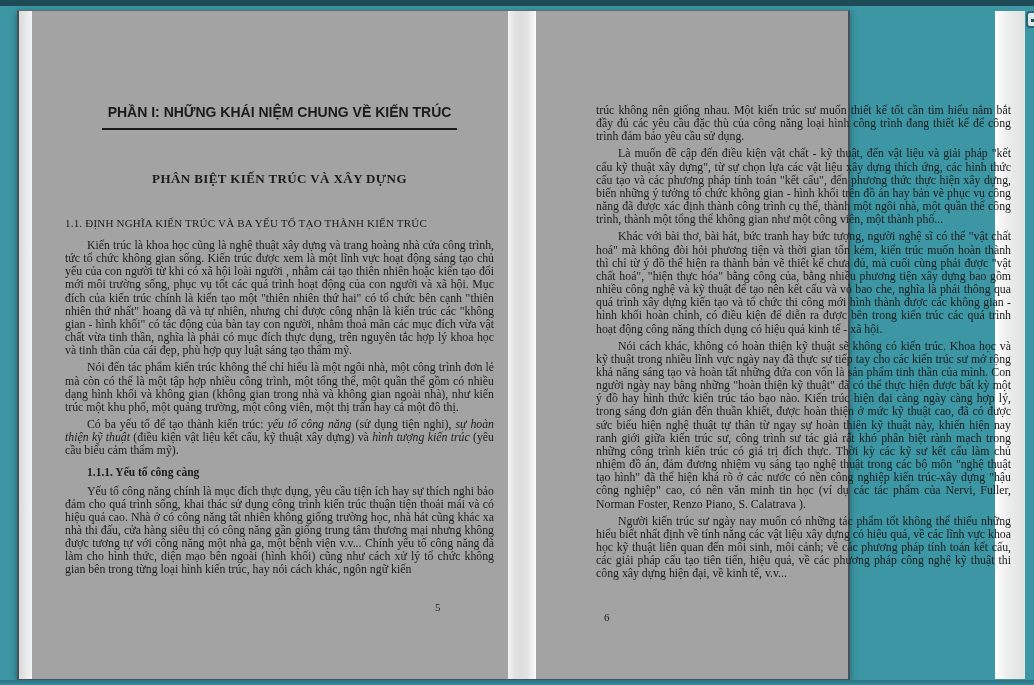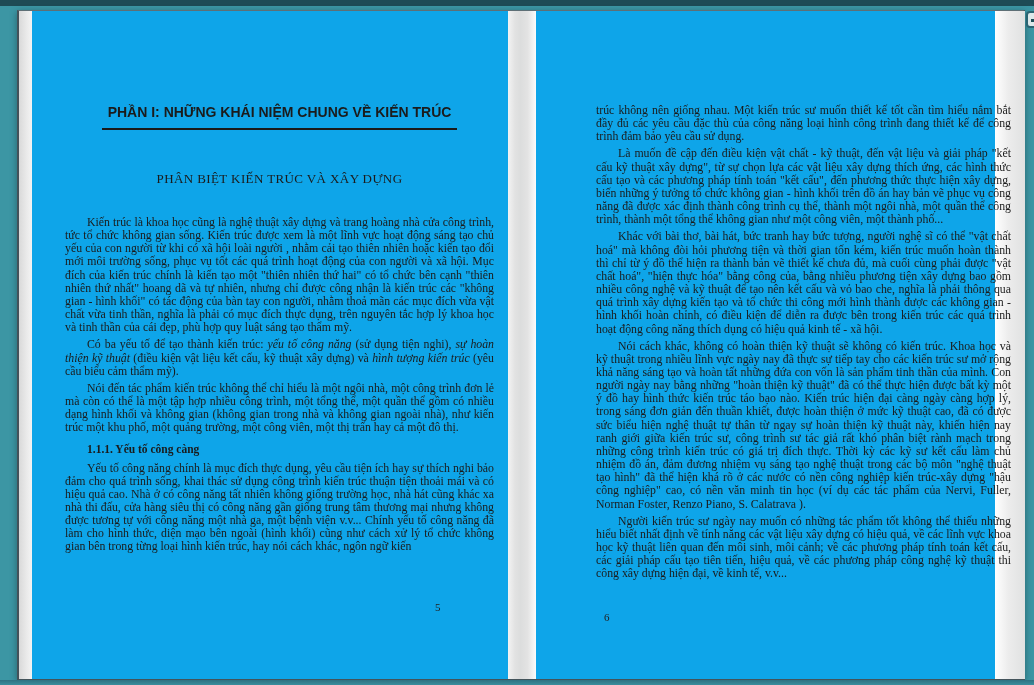--- a/index.html
+++ b/index.html
@@ -17,8 +17,8 @@
     background:linear-gradient(180deg,#2E7181 0%,#3A8E9D 100%);
   }
   .spread{
-    position:absolute;left:17px;top:10px;width:1008px;height:670px;
-    background:#0ea5e9;box-sizing:border-box;
+    position:absolute;left:17px;top:10px;width:833px;height:670px;
+    background:#a3a3a3;box-sizing:border-box;
     border-left:2px solid #43525A;border-right:2px solid #43525A;
     border-top:1px solid #5E6F76;border-bottom:1px solid #44545B;
     box-shadow:0 2px 7px rgba(0,0,0,0.35);

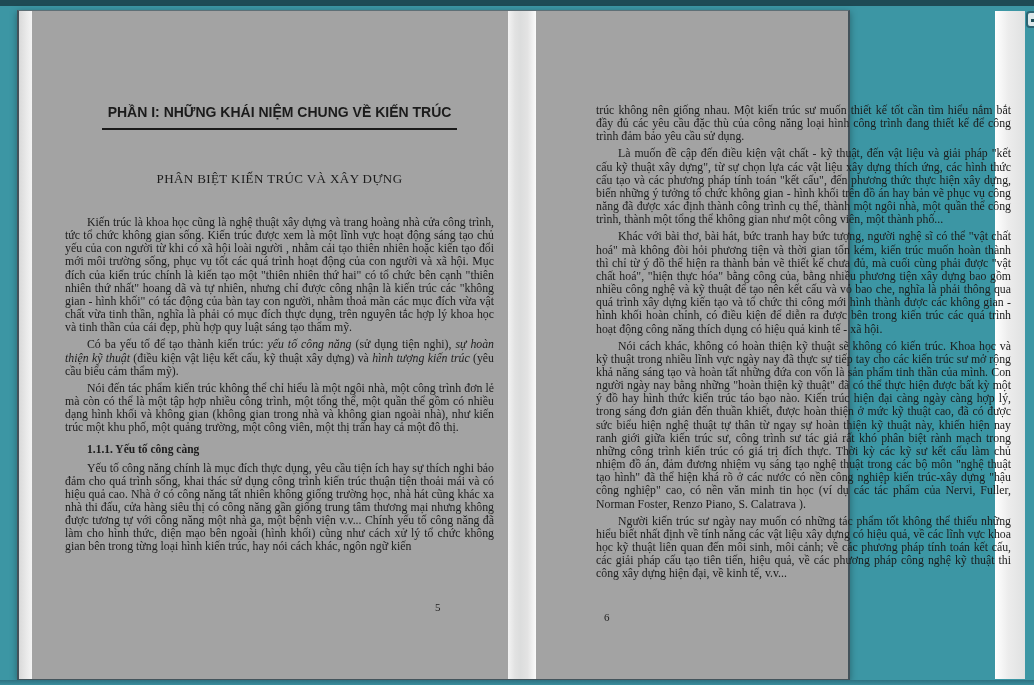--- a/index.html
+++ b/index.html
@@ -39,7 +39,7 @@
     border-bottom:2.5px solid #1a1a1a;white-space:nowrap;
   }
   .blk-chapter-label{text-align:center;font-weight:bold;font-size:11px;line-height:13px;margin:0 0 5px 0;}
-  .blk-chapter-title{text-align:center;font-weight:normal;font-size:13px;line-height:16px;letter-spacing:0.4px;margin:0 0 29px 0;}
+  .blk-chapter-title{text-align:center;font-weight:bold;font-size:13px;line-height:16px;letter-spacing:0.4px;margin:0 0 29px 0;}
   .blk-section-heading{font-size:11px;line-height:14px;letter-spacing:0.2px;margin:0 0 9px 0;white-space:nowrap;}
   .blk-subsection-heading{font-weight:bold;font-size:11.5px;line-height:14px;margin:7px 0 6px 22px;}
   .blk-paragraph,.blk-paragraph-continued{

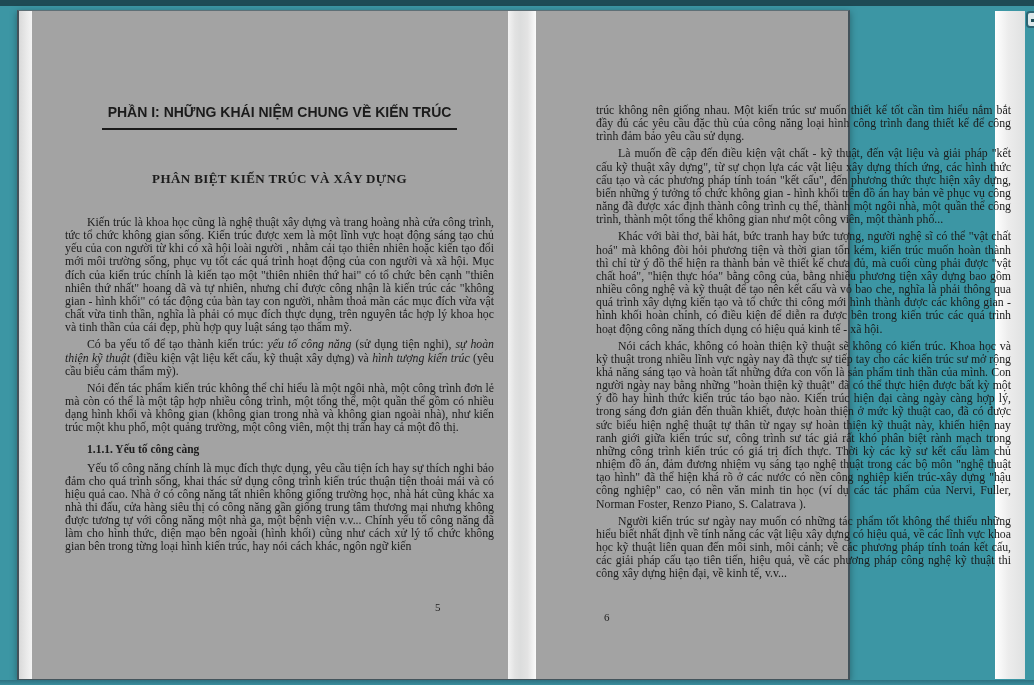--- a/index.html
+++ b/index.html
@@ -75,6 +75,7 @@
     <div class="page-content left" id="page-0">
         <div class="blk-part-title">PHẦN I: NHỮNG KHÁI NIỆM CHUNG VỀ KIẾN TRÚC</div>
         <div class="blk-chapter-title">PHÂN BIỆT KIẾN TRÚC VÀ XÂY DỰNG</div>
+        <div class="blk-section-heading">1.1. ĐỊNH NGHĨA KIẾN TRÚC VÀ BA YẾU TỐ TẠO THÀNH KIẾN TRÚC</div>
         <div class="blk-paragraph">Kiến trúc là khoa học cũng là nghệ thuật xây dựng và trang hoàng nhà cửa công trình, tức tổ chức không gian sống. Kiến trúc được xem là một lĩnh vực hoạt động sáng tạo chủ yếu của con người từ khi có xã hội loài người , nhằm cải tạo thiên nhiên hoặc kiến tạo đổi mới môi trường sống, phục vụ tốt các quá trình hoạt động của con người và xã hội. Mục đích của kiến trúc chính là kiến tạo một "thiên nhiên thứ hai" có tổ chức bên cạnh "thiên nhiên thứ nhất" hoang dã và tự nhiên, nhưng chỉ được công nhận là kiến trúc các "không gian - hình khối" có tác động của bàn tay con người, nhằm thoả mãn các mục đích vừa vật chất vừa tinh thần, nghĩa là phải có mục đích thực dụng, trên nguyên tắc hợp lý khoa học và tinh thần của cái đẹp, phù hợp quy luật sáng tạo thẩm mỹ.</div>
         <div class="blk-paragraph"><span>Có ba yếu tố để tạo thành kiến trúc: </span><span class="run-italic">yếu tố công năng</span><span> (sử dụng tiện nghi), </span><span class="run-italic">sự hoàn thiện kỹ thuật</span><span> (điều kiện vật liệu kết cấu, kỹ thuật xây dựng) và </span><span class="run-italic">hình tượng kiến trúc</span><span> (yêu cầu biểu cảm thẩm mỹ).</span></div>
         <div class="blk-paragraph">Nói đến tác phẩm kiến trúc không thể chỉ hiểu là một ngôi nhà, một công trình đơn lẻ mà còn có thể là một tập hợp nhiều công trình, một tổng thể, một quần thể gồm có nhiều dạng hình khối và không gian (không gian trong nhà và không gian ngoài nhà), như kiến trúc một khu phố, một quảng trường, một công viên, một thị trấn hay cả một đô thị.</div>

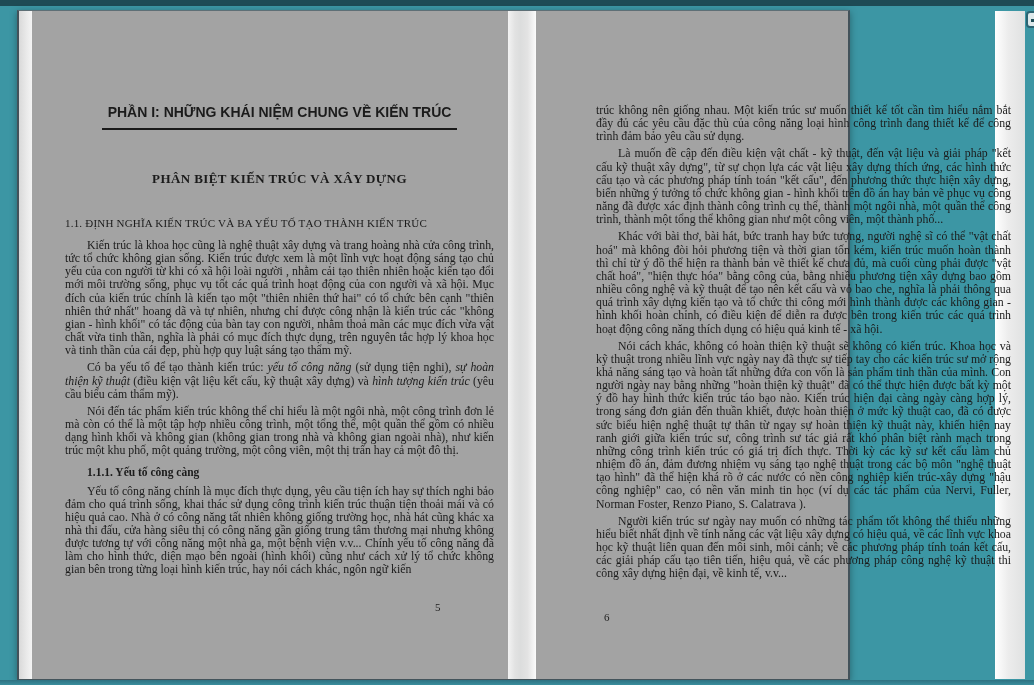--- a/index.html
+++ b/index.html
@@ -77,8 +77,8 @@
         <div class="blk-chapter-title">PHÂN BIỆT KIẾN TRÚC VÀ XÂY DỰNG</div>
         <div class="blk-section-heading">1.1. ĐỊNH NGHĨA KIẾN TRÚC VÀ BA YẾU TỐ TẠO THÀNH KIẾN TRÚC</div>
         <div class="blk-paragraph">Kiến trúc là khoa học cũng là nghệ thuật xây dựng và trang hoàng nhà cửa công trình, tức tổ chức không gian sống. Kiến trúc được xem là một lĩnh vực hoạt động sáng tạo chủ yếu của con người từ khi có xã hội loài người , nhằm cải tạo thiên nhiên hoặc kiến tạo đổi mới môi trường sống, phục vụ tốt các quá trình hoạt động của con người và xã hội. Mục đích của kiến trúc chính là kiến tạo một "thiên nhiên thứ hai" có tổ chức bên cạnh "thiên nhiên thứ nhất" hoang dã và tự nhiên, nhưng chỉ được công nhận là kiến trúc các "không gian - hình khối" có tác động của bàn tay con người, nhằm thoả mãn các mục đích vừa vật chất vừa tinh thần, nghĩa là phải có mục đích thực dụng, trên nguyên tắc hợp lý khoa học và tinh thần của cái đẹp, phù hợp quy luật sáng tạo thẩm mỹ.</div>
+        <div class="blk-paragraph">Nói đến tác phẩm kiến trúc không thể chỉ hiểu là một ngôi nhà, một công trình đơn lẻ mà còn có thể là một tập hợp nhiều công trình, một tổng thể, một quần thể gồm có nhiều dạng hình khối và không gian (không gian trong nhà và không gian ngoài nhà), như kiến trúc một khu phố, một quảng trường, một công viên, một thị trấn hay cả một đô thị.</div>
         <div class="blk-paragraph"><span>Có ba yếu tố để tạo thành kiến trúc: </span><span class="run-italic">yếu tố công năng</span><span> (sử dụng tiện nghi), </span><span class="run-italic">sự hoàn thiện kỹ thuật</span><span> (điều kiện vật liệu kết cấu, kỹ thuật xây dựng) và </span><span class="run-italic">hình tượng kiến trúc</span><span> (yêu cầu biểu cảm thẩm mỹ).</span></div>
-        <div class="blk-paragraph">Nói đến tác phẩm kiến trúc không thể chỉ hiểu là một ngôi nhà, một công trình đơn lẻ mà còn có thể là một tập hợp nhiều công trình, một tổng thể, một quần thể gồm có nhiều dạng hình khối và không gian (không gian trong nhà và không gian ngoài nhà), như kiến trúc một khu phố, một quảng trường, một công viên, một thị trấn hay cả một đô thị.</div>
         <div class="blk-subsection-heading">1.1.1. Yếu tố công càng</div>
         <div class="blk-paragraph">Yếu tố công năng chính là mục đích thực dụng, yêu cầu tiện ích hay sự thích nghi bảo đảm cho quá trình sống, khai thác sử dụng công trình kiến trúc thuận tiện thoải mái và có hiệu quả cao. Nhà ở có công năng tất nhiên không giống trường học, nhà hát cũng khác xa nhà thi đấu, cửa hàng siêu thị có công năng gần giống trung tâm thương mại nhưng không được tương tự với công năng một nhà ga, một bệnh viện v.v... Chính yếu tố công năng đã làm cho hình thức, diện mạo bên ngoài (hình khối) cũng như cách xử lý tổ chức không gian bên trong từng loại hình kiến trúc, hay nói cách khác, ngôn ngữ kiến</div>
       </div>

